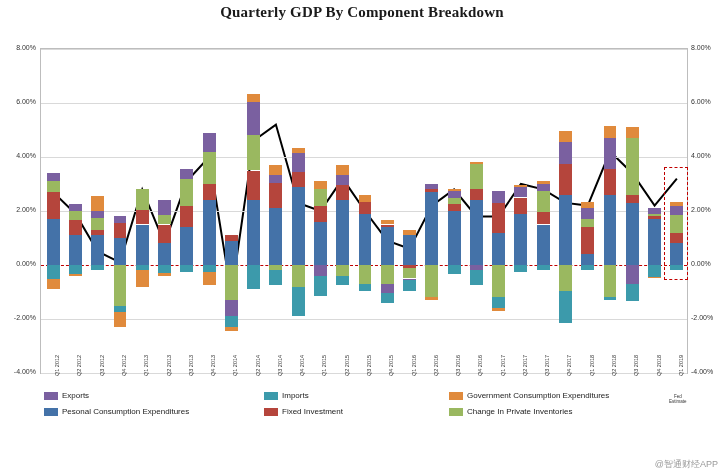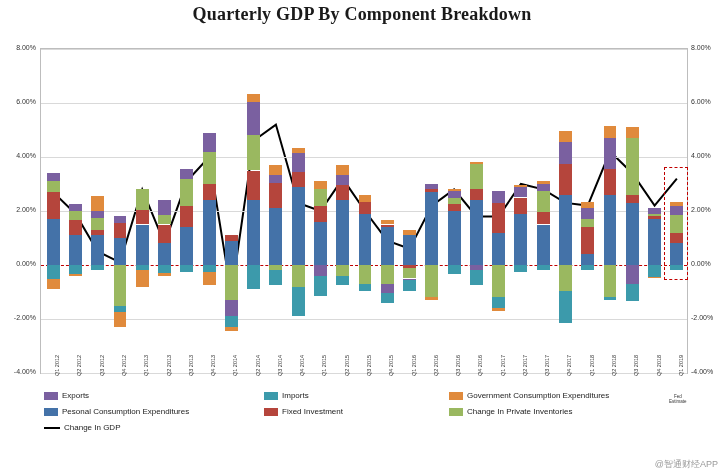--- a/index.html
+++ b/index.html
@@ -5,7 +5,7 @@
   html,body{margin:0;padding:0;}
   body{width:724px;height:475px;background:#ffffff;font-family:"Liberation Sans",sans-serif;overflow:hidden;position:relative;}
   #chart-root{position:absolute;left:0;top:0;width:724px;height:475px;background:#fff;}
-  #title{position:absolute;left:0;top:4px;width:724px;text-align:center;font-family:"Liberation Serif",serif;font-size:18px;font-weight:bold;color:#1a1a1a;letter-spacing:.2px;}
+  #title{position:absolute;left:0;top:4px;width:724px;text-align:center;font-family:"Liberation Serif",serif;font-size:15px;font-weight:bold;color:#1a1a1a;letter-spacing:.2px;}
   #plot-frame{position:absolute;left:40px;top:48px;width:648px;height:326px;border:1px solid #bdbdbd;box-sizing:border-box;background:#fff;}
   .gridline{position:absolute;left:0;width:100%;height:1px;background:#d9d9d9;}
   .zeroline{position:absolute;left:0;width:100%;height:0;border-top:1px dashed #c00000;}

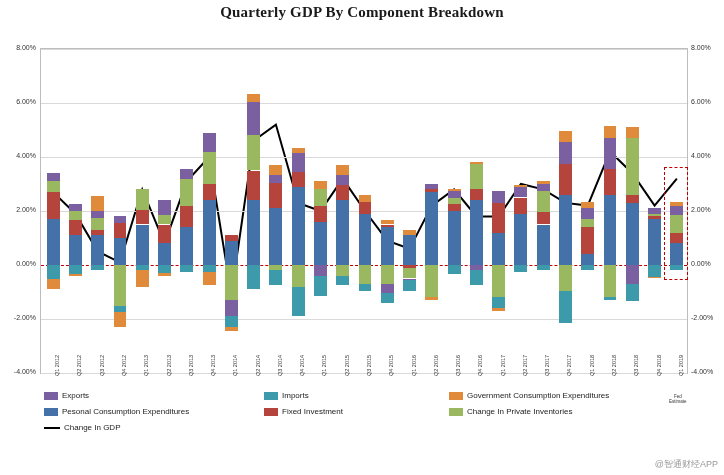--- a/index.html
+++ b/index.html
@@ -305,12 +305,6 @@
         <div class="legend-item" style="position: absolute; left: 405px; margin-right: 0px;">
           <span class="swatch" style="background: rgb(154, 184, 96);"></span>
           <span>Change In Private Inventories</span>
-        </div>
-      </div>
-    <div class="legend-row" style="position: relative; height: 11px;">
-        <div class="legend-item" style="position: absolute; left: 0px; margin-right: 0px;">
-          <span class="swatch-line" style="border-top-color: rgb(0, 0, 0);"></span>
-          <span>Change In GDP</span>
         </div>
       </div>
   </div>

